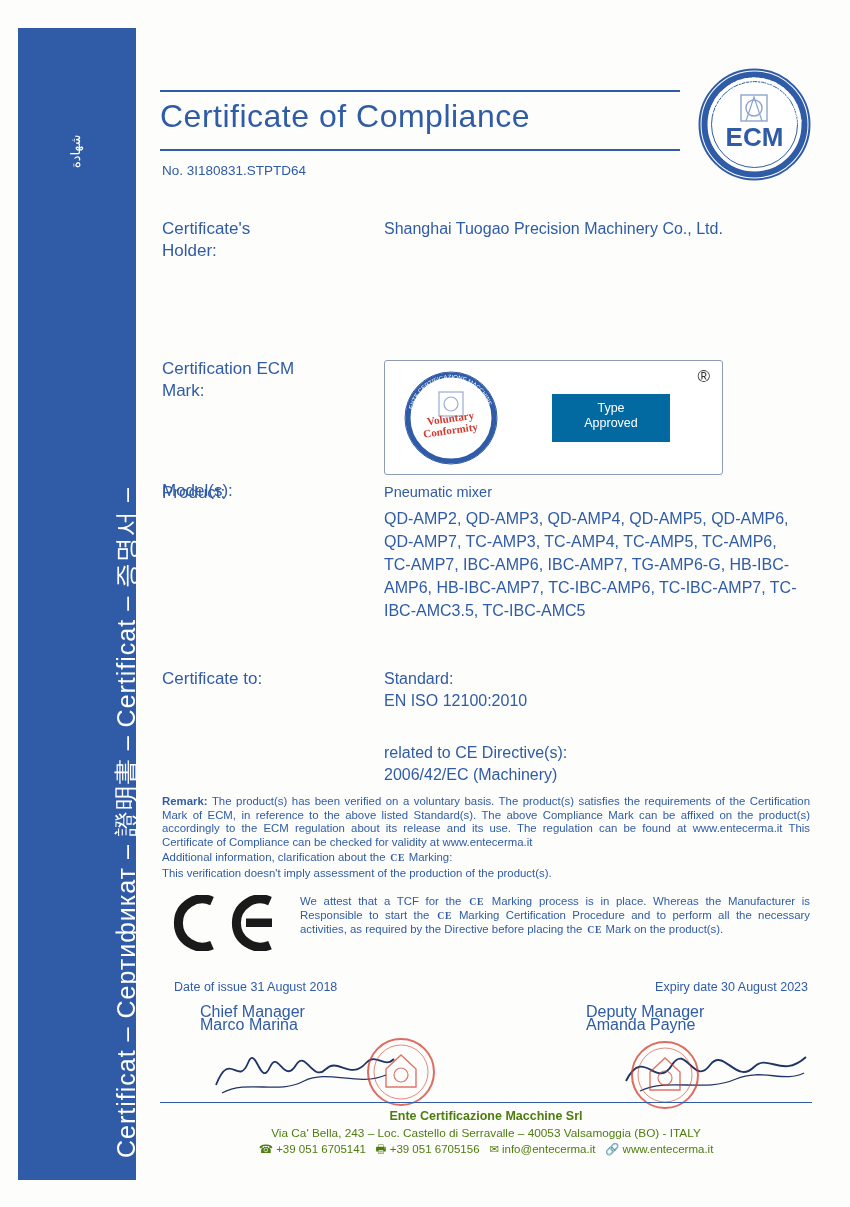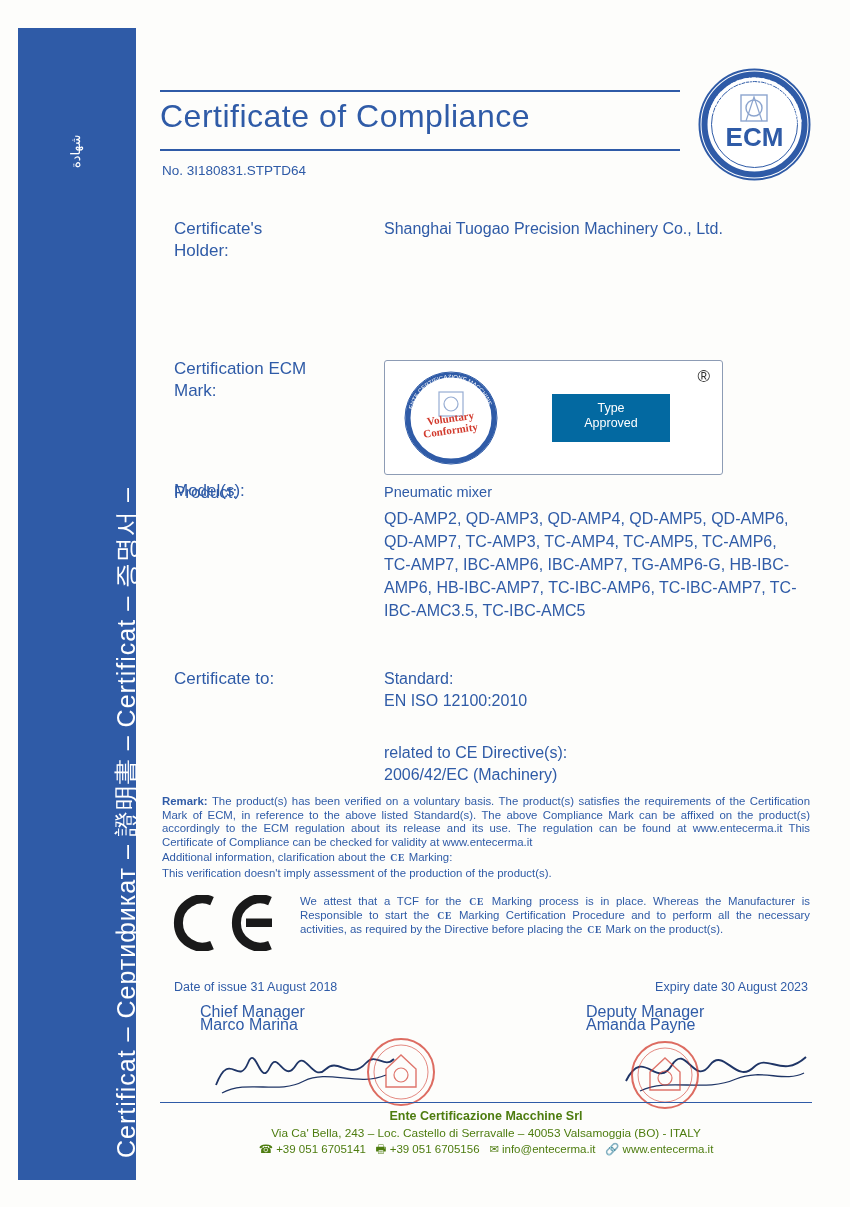--- a/index.html
+++ b/index.html
@@ -107,7 +107,6 @@
     color: #2f5ba7;
     font-size: 17px;
     line-height: 22px;
-    margin-left: 12px;
   }
   .value {
     position: absolute;

